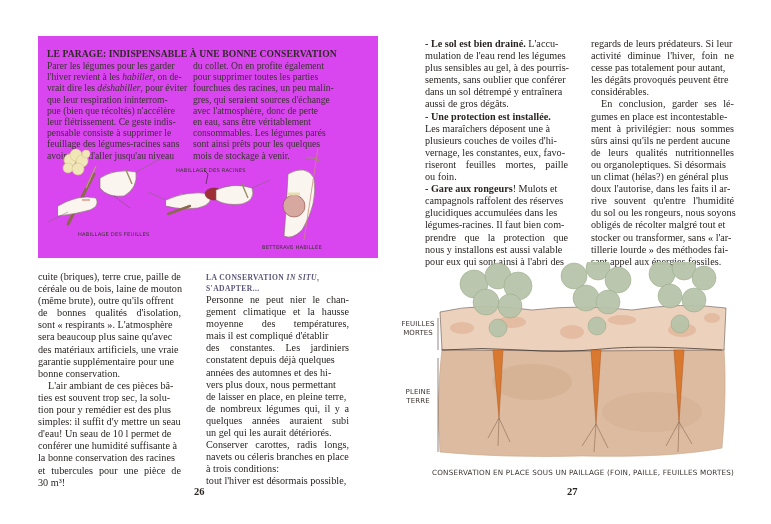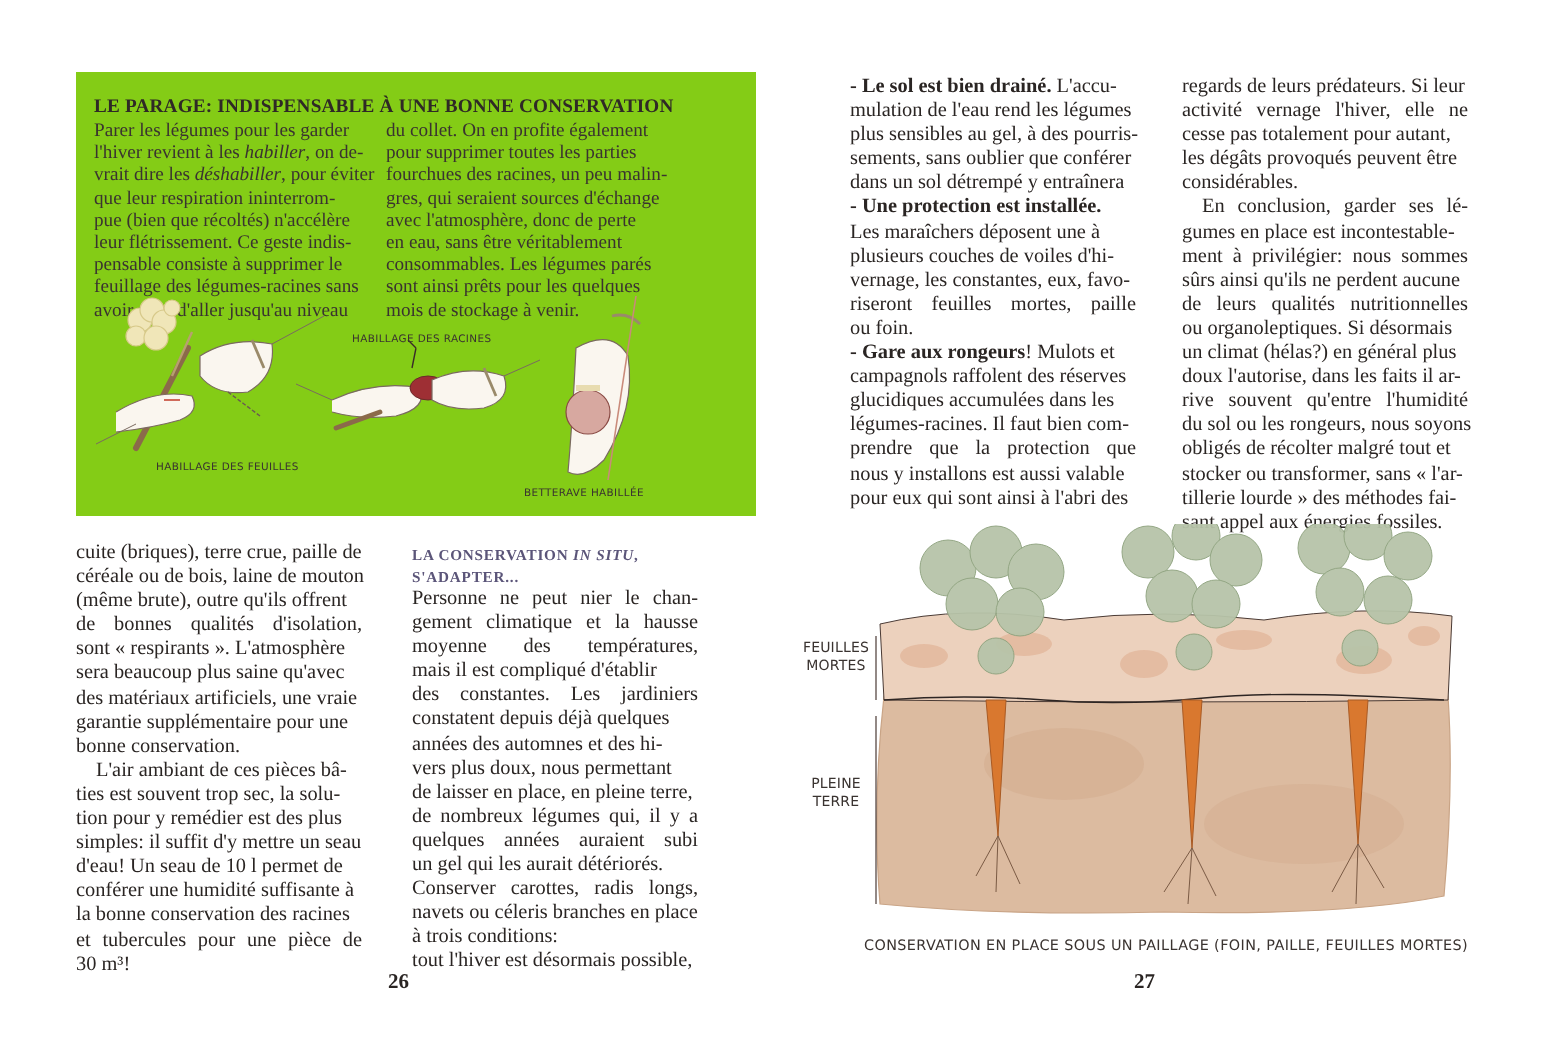--- a/index.html
+++ b/index.html
@@ -13,7 +13,7 @@
     
     .sidebar {
       position: absolute; left: 38px; top: 36px; width: 340px; height: 222px;
-      background: #84cc16;
+      background: #d946ef;
     }
     .sidebar-title {
       position: absolute; left: 9px; top: 12px; width: 290px;

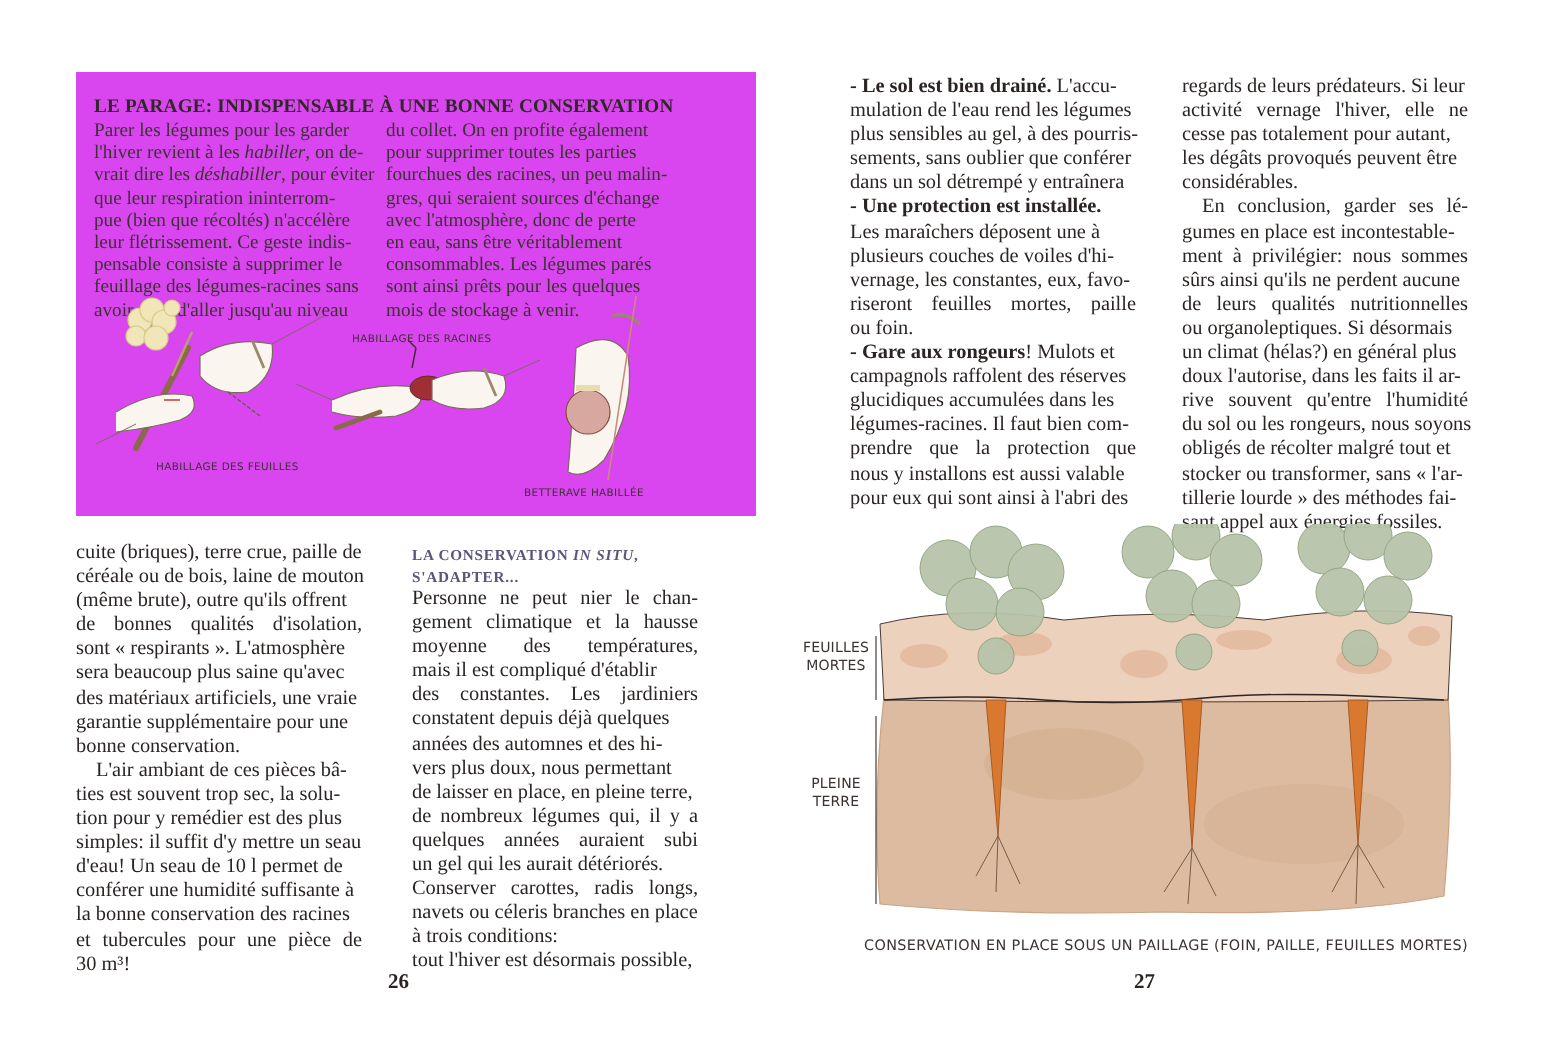--- a/index.html
+++ b/index.html
@@ -212,7 +212,7 @@
 
   <div class="col" style="left:205px; top:38px; width:143px;">
     <span class="ln">regards de leurs prédateurs. Si leur</span>
-    <span class="ln jl">activité vernage l'hiver, elle ne</span>
+    <span class="ln jl">activité diminue l'hiver, foin ne</span>
     <span class="ln">cesse pas totalement pour autant,</span>
     <span class="ln">les dégâts provoqués peuvent être</span>
     <span class="ln">considérables.</span>

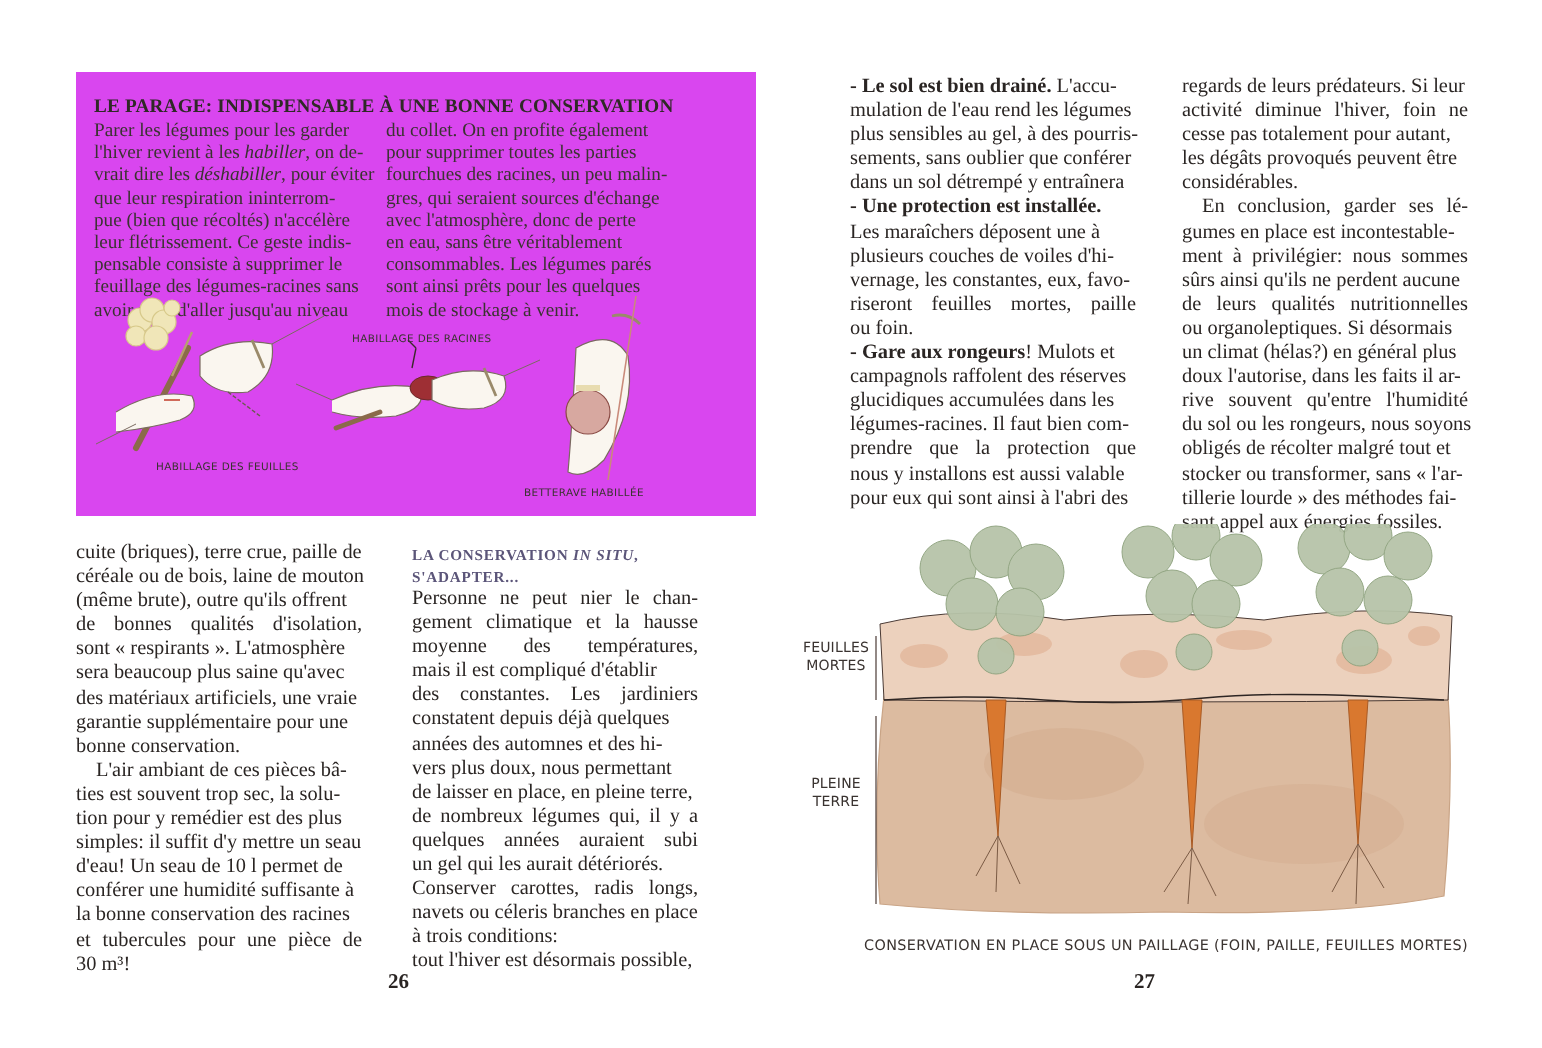--- a/index.html
+++ b/index.html
@@ -195,6 +195,7 @@
     <span class="ln">plus sensibles au gel, à des pourris-</span>
     <span class="ln">sements, sans oublier que conférer</span>
     <span class="ln">dans un sol détrempé y entraînera</span>
+    <span class="ln">aussi de gros dégâts.</span>
     <span class="ln"><b>- Une protection est installée.</b></span>
     <span class="ln">Les maraîchers déposent une à</span>
     <span class="ln">plusieurs couches de voiles d'hi-</span>

